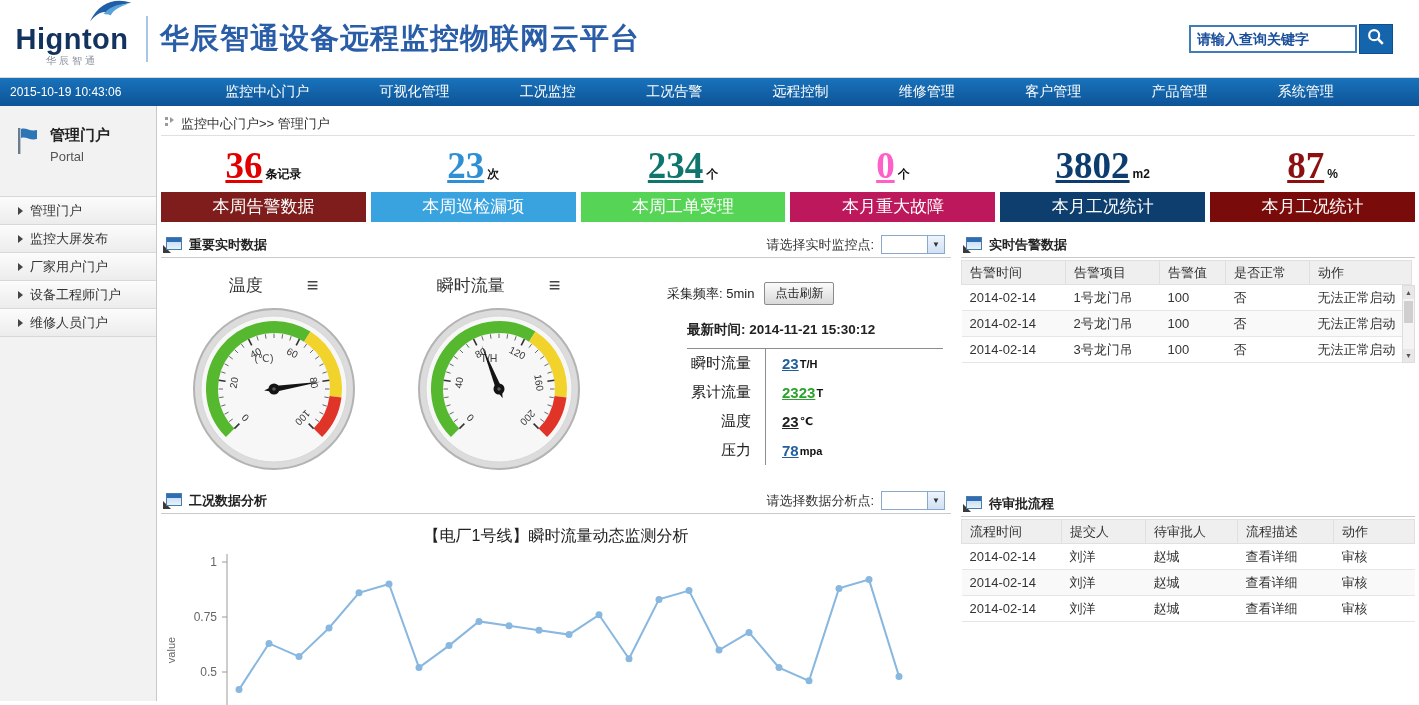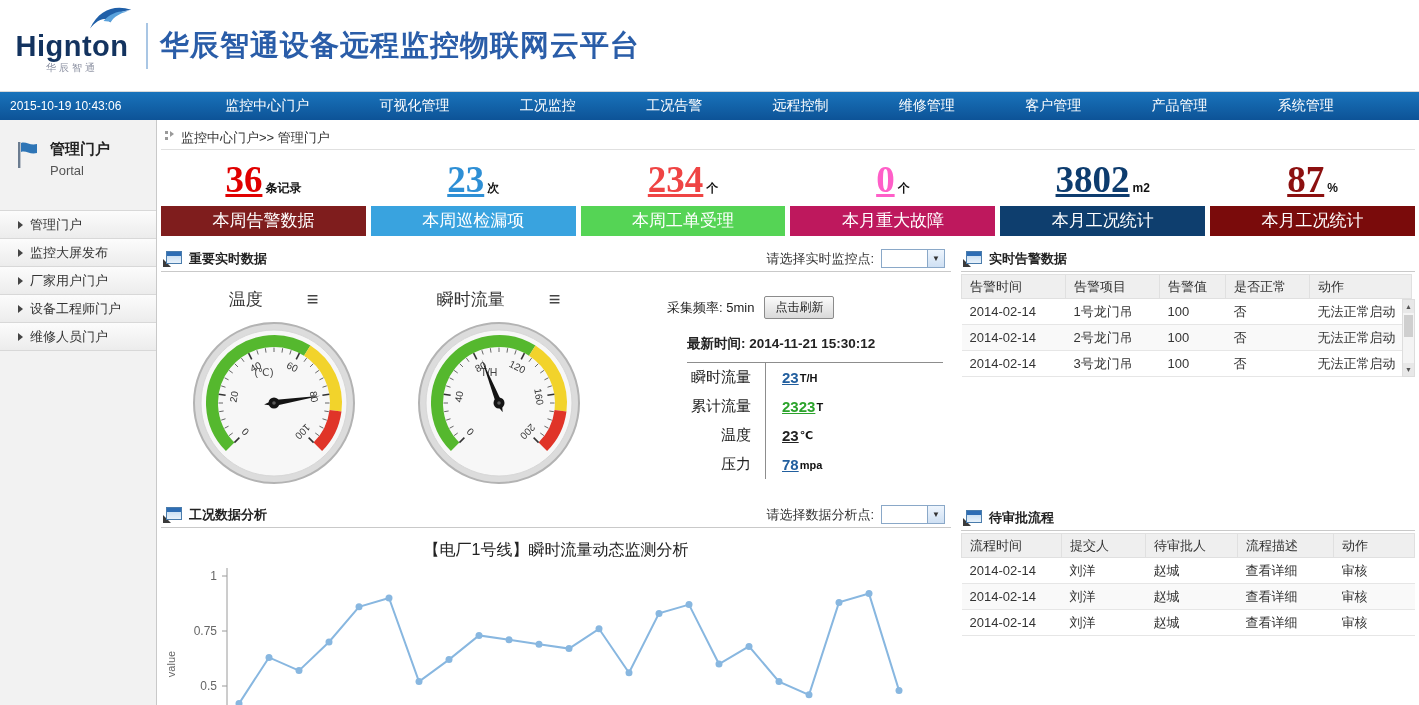--- a/index.html
+++ b/index.html
@@ -7,7 +7,7 @@
     font-family:"Liberation Sans","DejaVu Sans",sans-serif; color:#333; }
 
   
-  .topbar { height:92px; display:flex; align-items:center; background:#fff;
+  .topbar { height:78px; display:flex; align-items:center; background:#fff;
     border-bottom:1px solid #d9d9d9; position:relative; }
   .logo-wrap { width:128px; margin-left:8px; position:relative; text-align:center; }
   .bird { position:absolute; top:-14px; right:2px; }

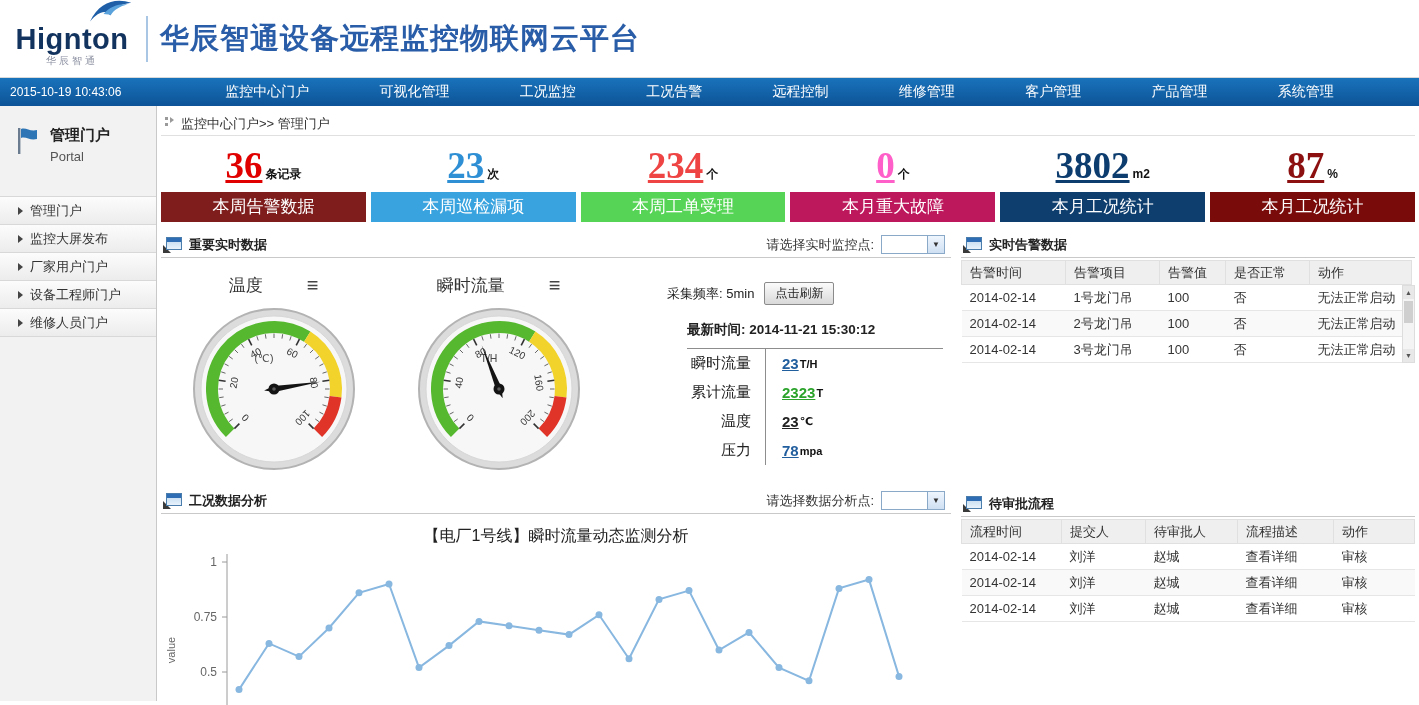--- a/index.html
+++ b/index.html
@@ -139,6 +139,17 @@
   </div>
   <div class="v-divider"></div>
   <h1 class="app-title">华辰智通设备远程监控物联网云平台</h1>
+  <div class="search-wrap">
+    <input class="search-input" placeholder="请输入查询关键字" style="">
+    <button class="search-btn">
+      <span>
+        <svg width="20" height="20" viewBox="0 0 22 22">
+          <circle cx="9" cy="9" r="5.5" fill="none" stroke="#fff" stroke-width="2.4"></circle>
+          <line x1="13.5" y1="13.5" x2="18.5" y2="18.5" stroke="#fff" stroke-width="2.8"></line>
+        </svg>
+      </span>
+    </button>
+  </div>
 </header>
 
 <nav class="navbar">

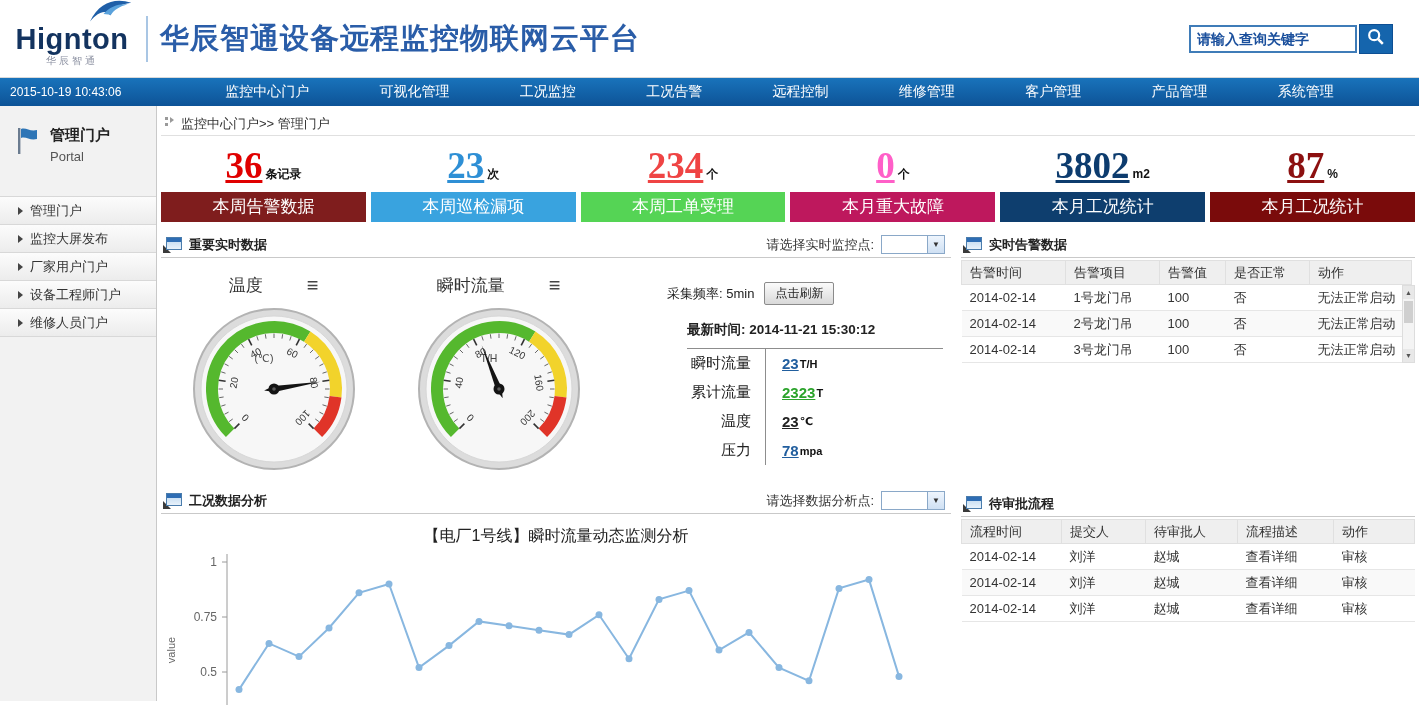--- a/index.html
+++ b/index.html
@@ -236,7 +236,7 @@
         </div>
         <div class="stat-card">
           <div class="stat-top">
-            <span class="stat-num" style="color: #ef4444;">234</span>
+            <span class="stat-num" style="color: #0f766e;">234</span>
             <span class="stat-unit">个</span>
           </div>
           <div class="stat-band" style="background: rgb(85, 212, 85);">本周工单受理</div>

